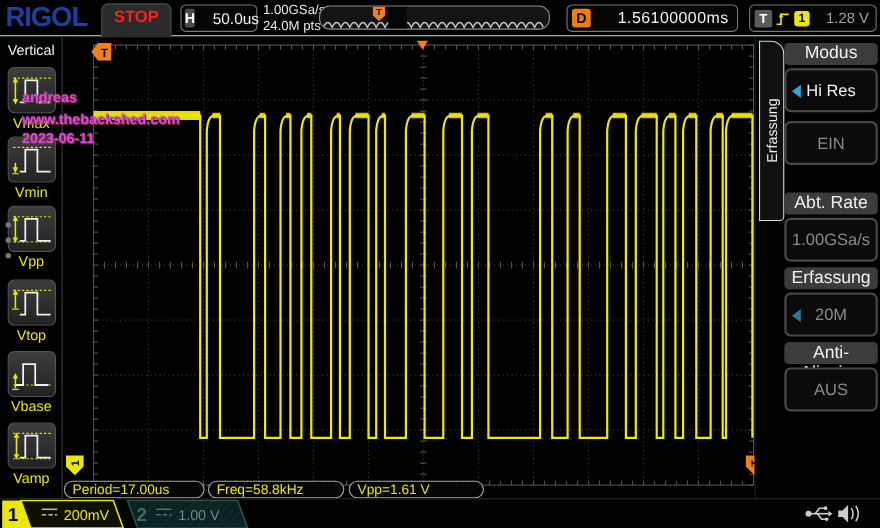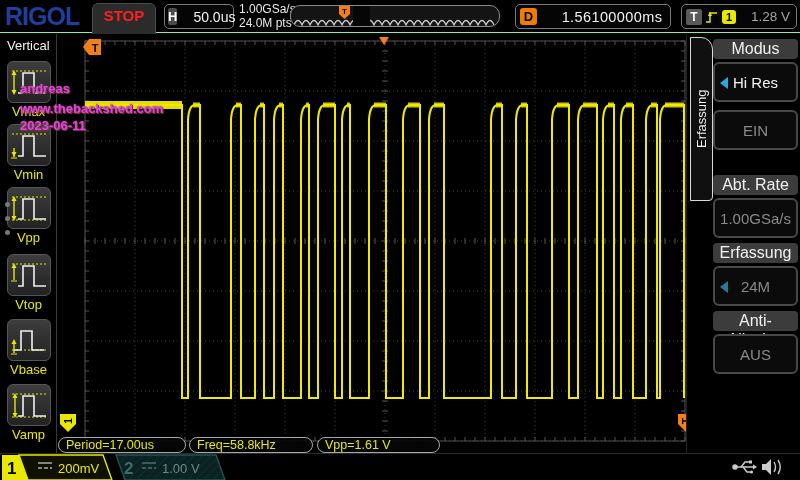--- a/index.html
+++ b/index.html
@@ -613,7 +613,7 @@
       <div class="mi-label">Erfassung</div>
       <div class="mi-value">
         <span class="mi-arrow dim" style="display: block;"></span>
-        <span>24M</span>
+        <span>20M</span>
       </div>
     </div>
     <div class="rm-item" style="top:277px">

